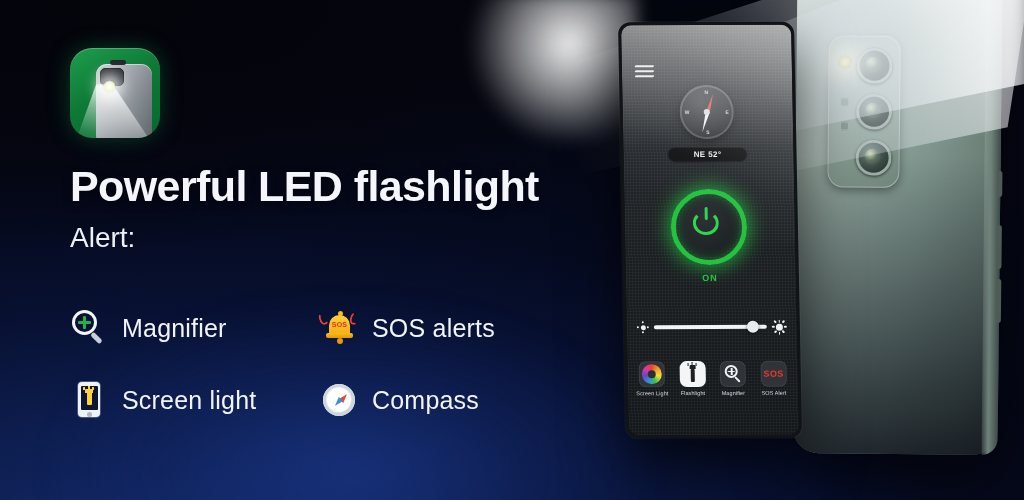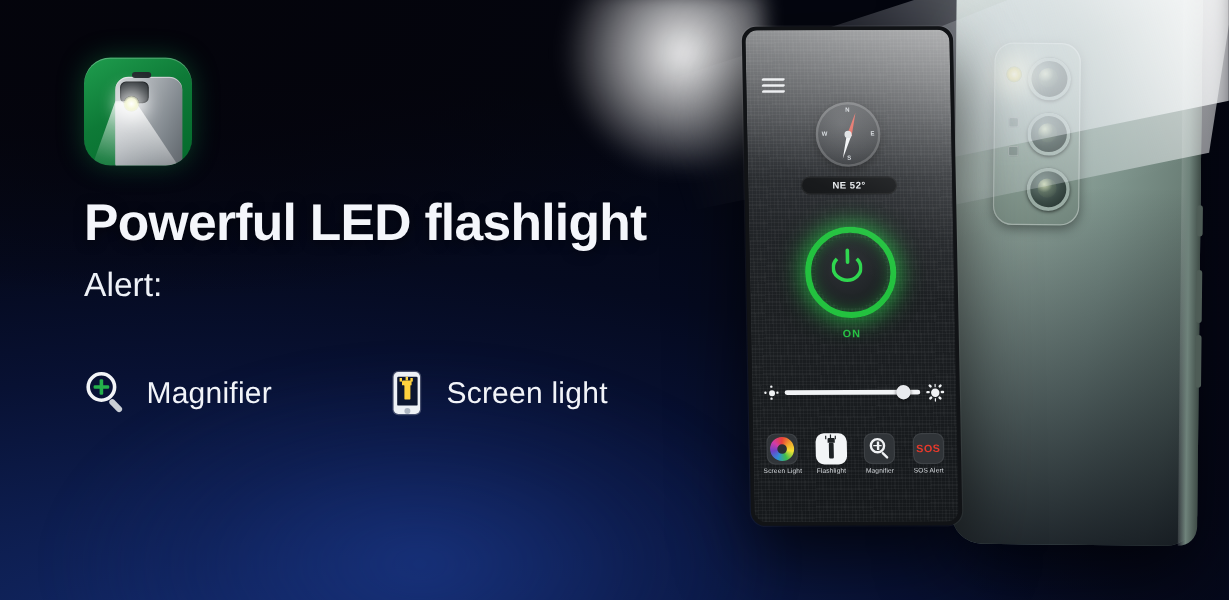--- a/index.html
+++ b/index.html
@@ -270,6 +270,18 @@
         <div class="label">Magnifier</div>
       </div>
 
+      <div class="feat">
+        <div class="ficon ic-bell">
+          <div class="waveL"></div>
+            <div class="waveR"></div>
+          <div class="top"></div>
+            <div class="body"></div>
+            <div class="txt">SOS</div>
+          <div class="skirt"></div>
+            <div class="clap"></div>
+        </div>
+        <div class="label">SOS alerts</div>
+      </div>
 
       <div class="feat">
         <div class="ficon ic-scr">

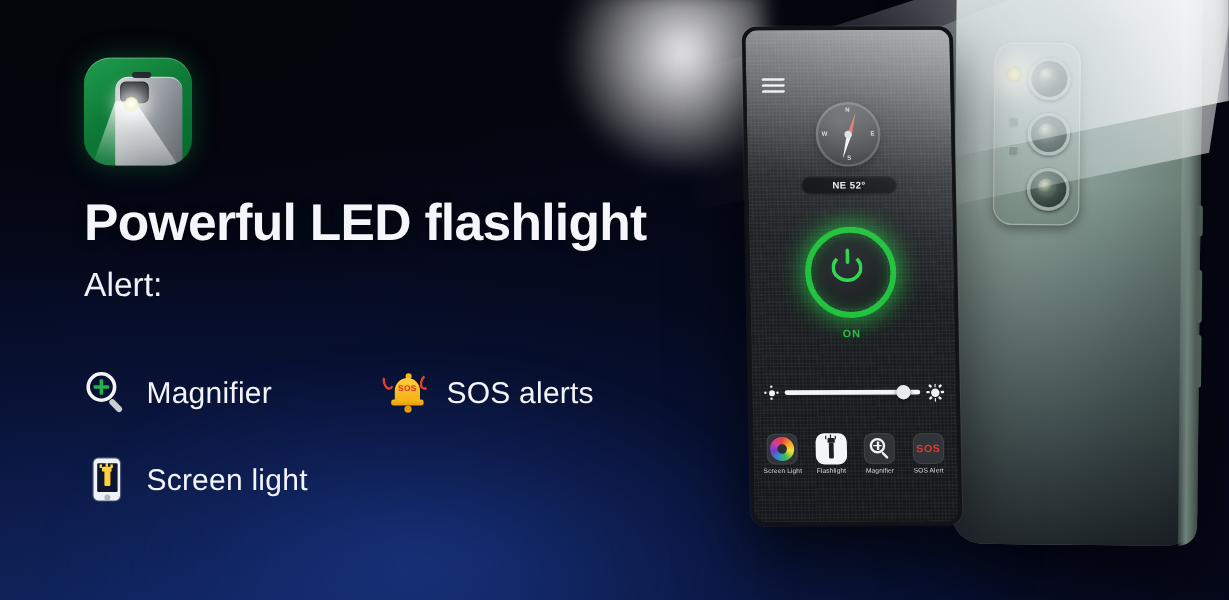--- a/index.html
+++ b/index.html
@@ -297,6 +297,17 @@
         <div class="label">Screen light</div>
       </div>
 
+      <div class="feat">
+        <div class="ficon ic-cmp">
+          <div class="ring"></div>
+            <div class="face"></div>
+          <div class="ndl">
+              <div class="red"></div>
+              <div class="blue"></div>
+            </div>
+        </div>
+        <div class="label">Compass</div>
+      </div>
 
     </div>
   </div>

